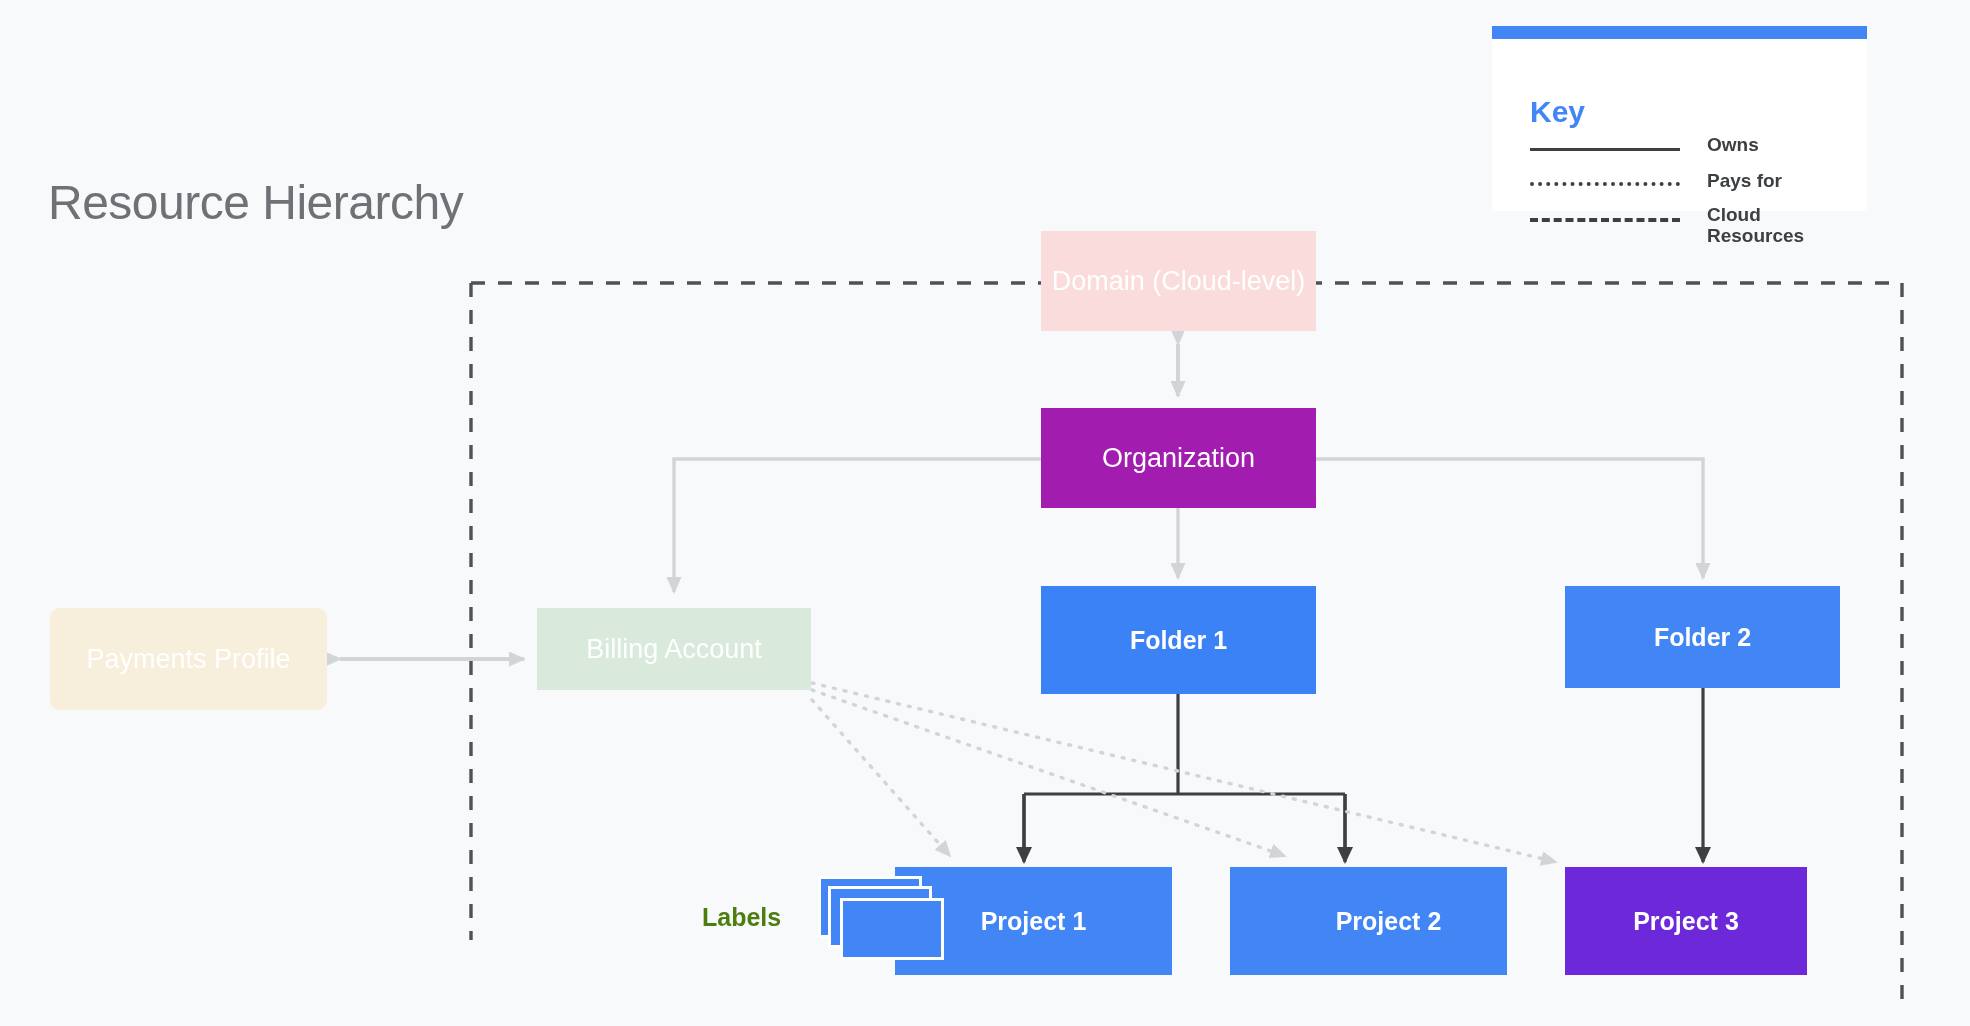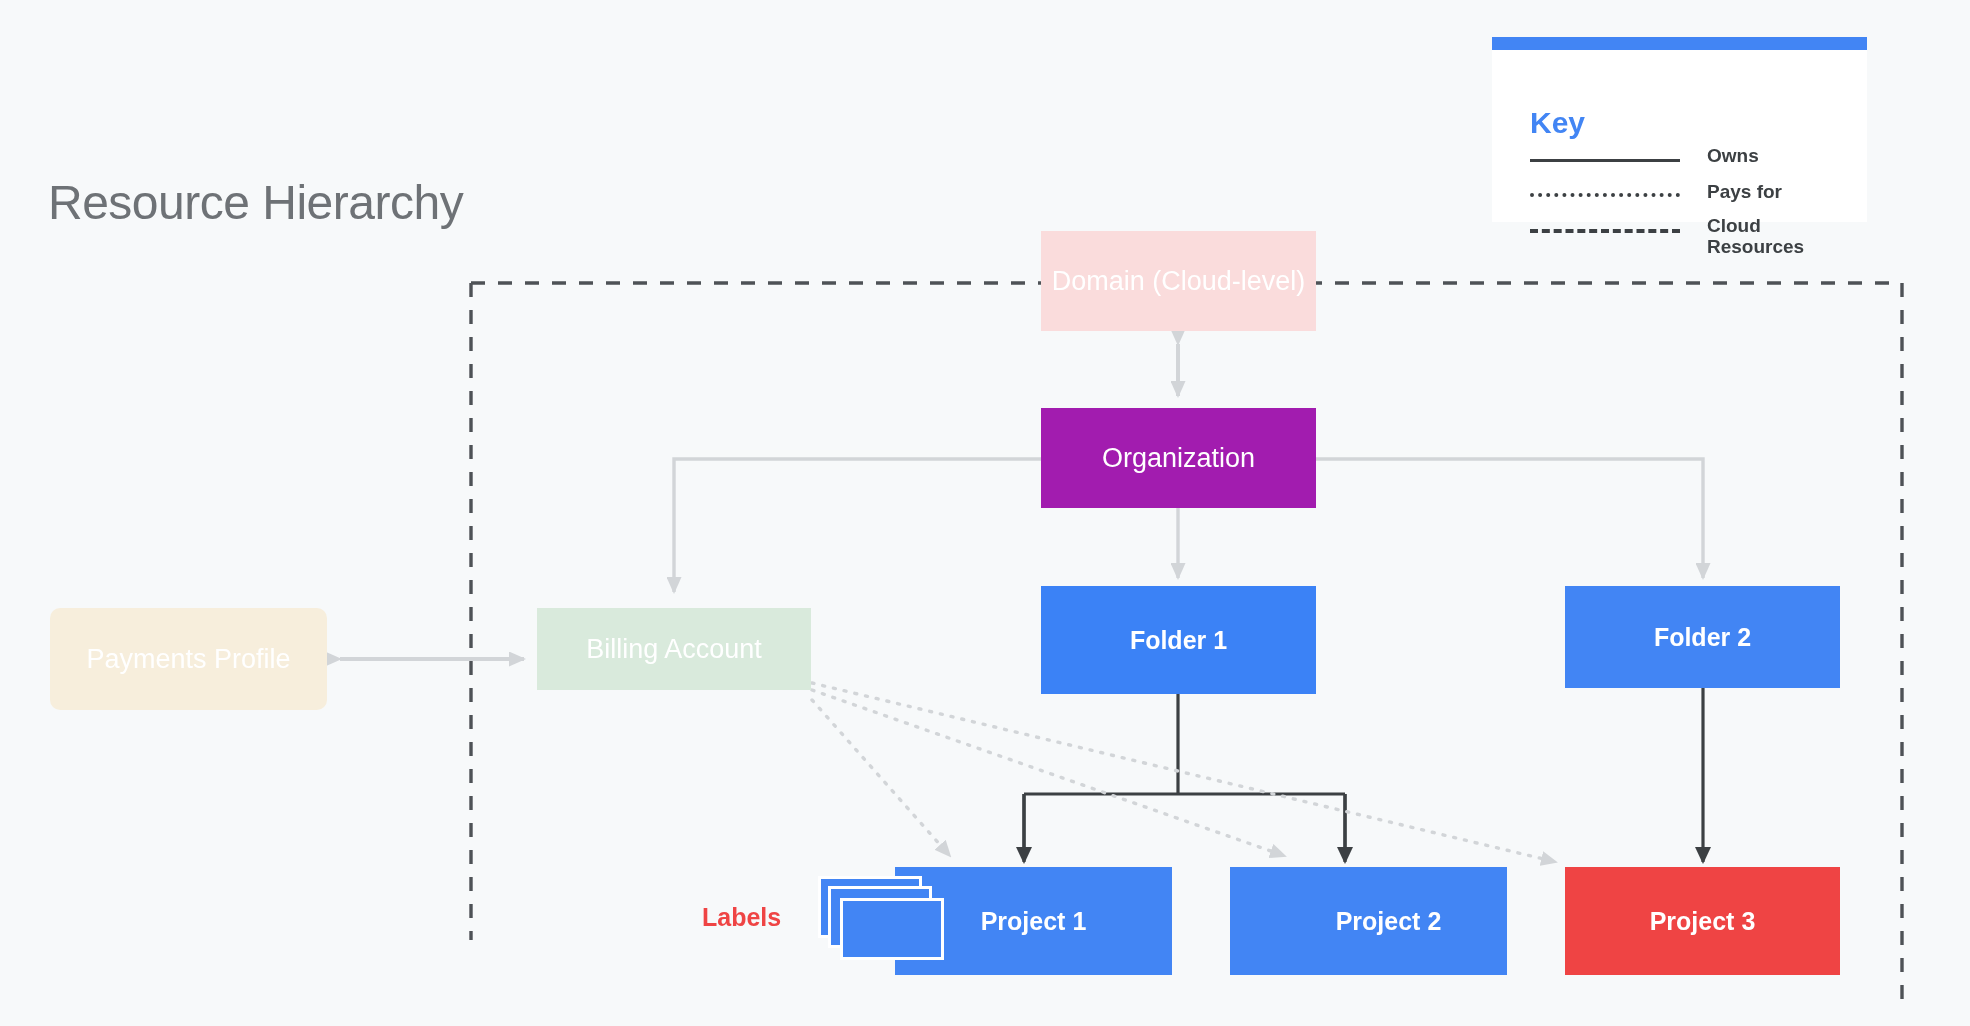--- a/index.html
+++ b/index.html
@@ -50,7 +50,7 @@
   .lc3{left:22px;top:22px;}
 
   .key-panel{
-    position:absolute;left:1492px;top:37px;width:375px;height:185px;
+    position:absolute;left:1492px;top:26px;width:375px;height:185px;
     background:#FFFFFF;box-sizing:border-box;
   }
   .key-bar{position:absolute;left:0;top:0;width:375px;height:13px;background:#4285F4;}

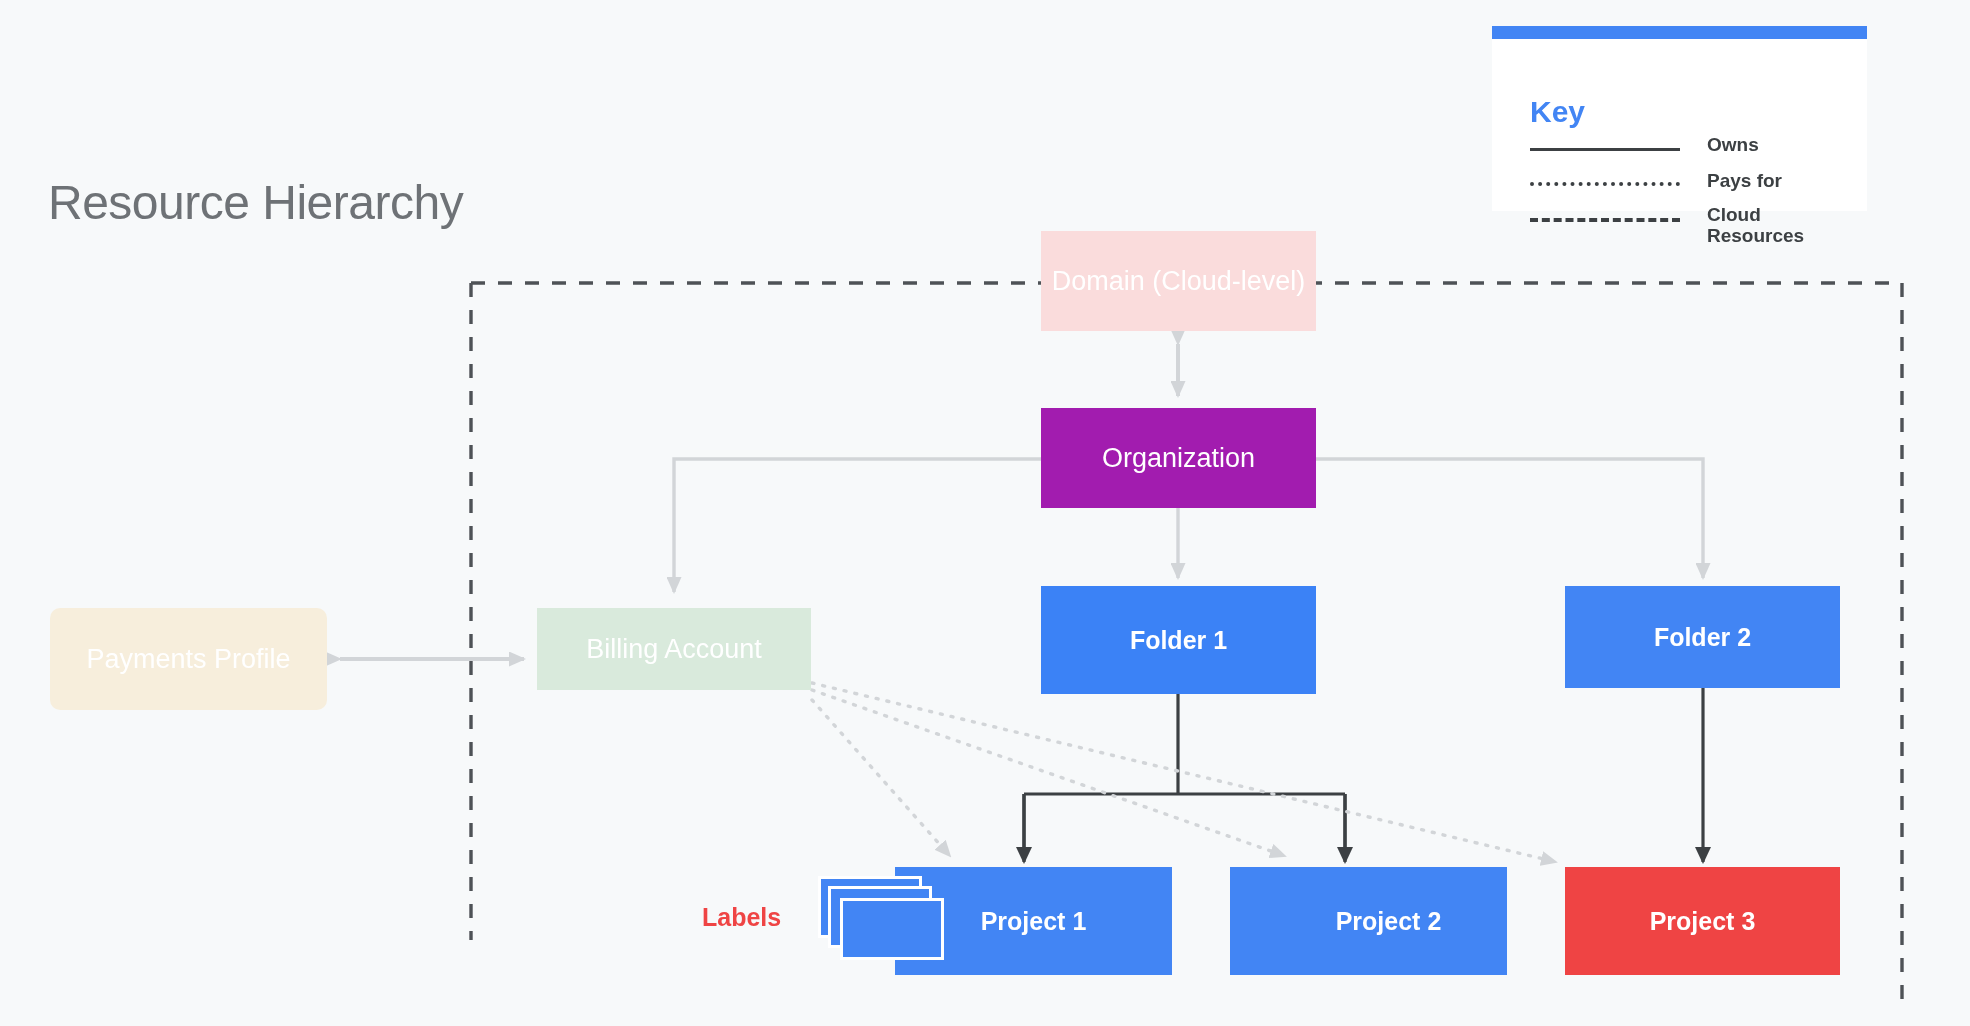--- a/index.html
+++ b/index.html
@@ -38,7 +38,7 @@
 
   .labels-text{
     position:absolute;left:702px;top:903px;
-    font-size:25px;font-weight:700;color:#ef4444;white-space:nowrap;
+    font-size:25px;font-weight:700;color:#4d7c0f;white-space:nowrap;
   }
   .label-stack{position:absolute;left:818px;top:876px;width:130px;height:96px;}
   .label-card{

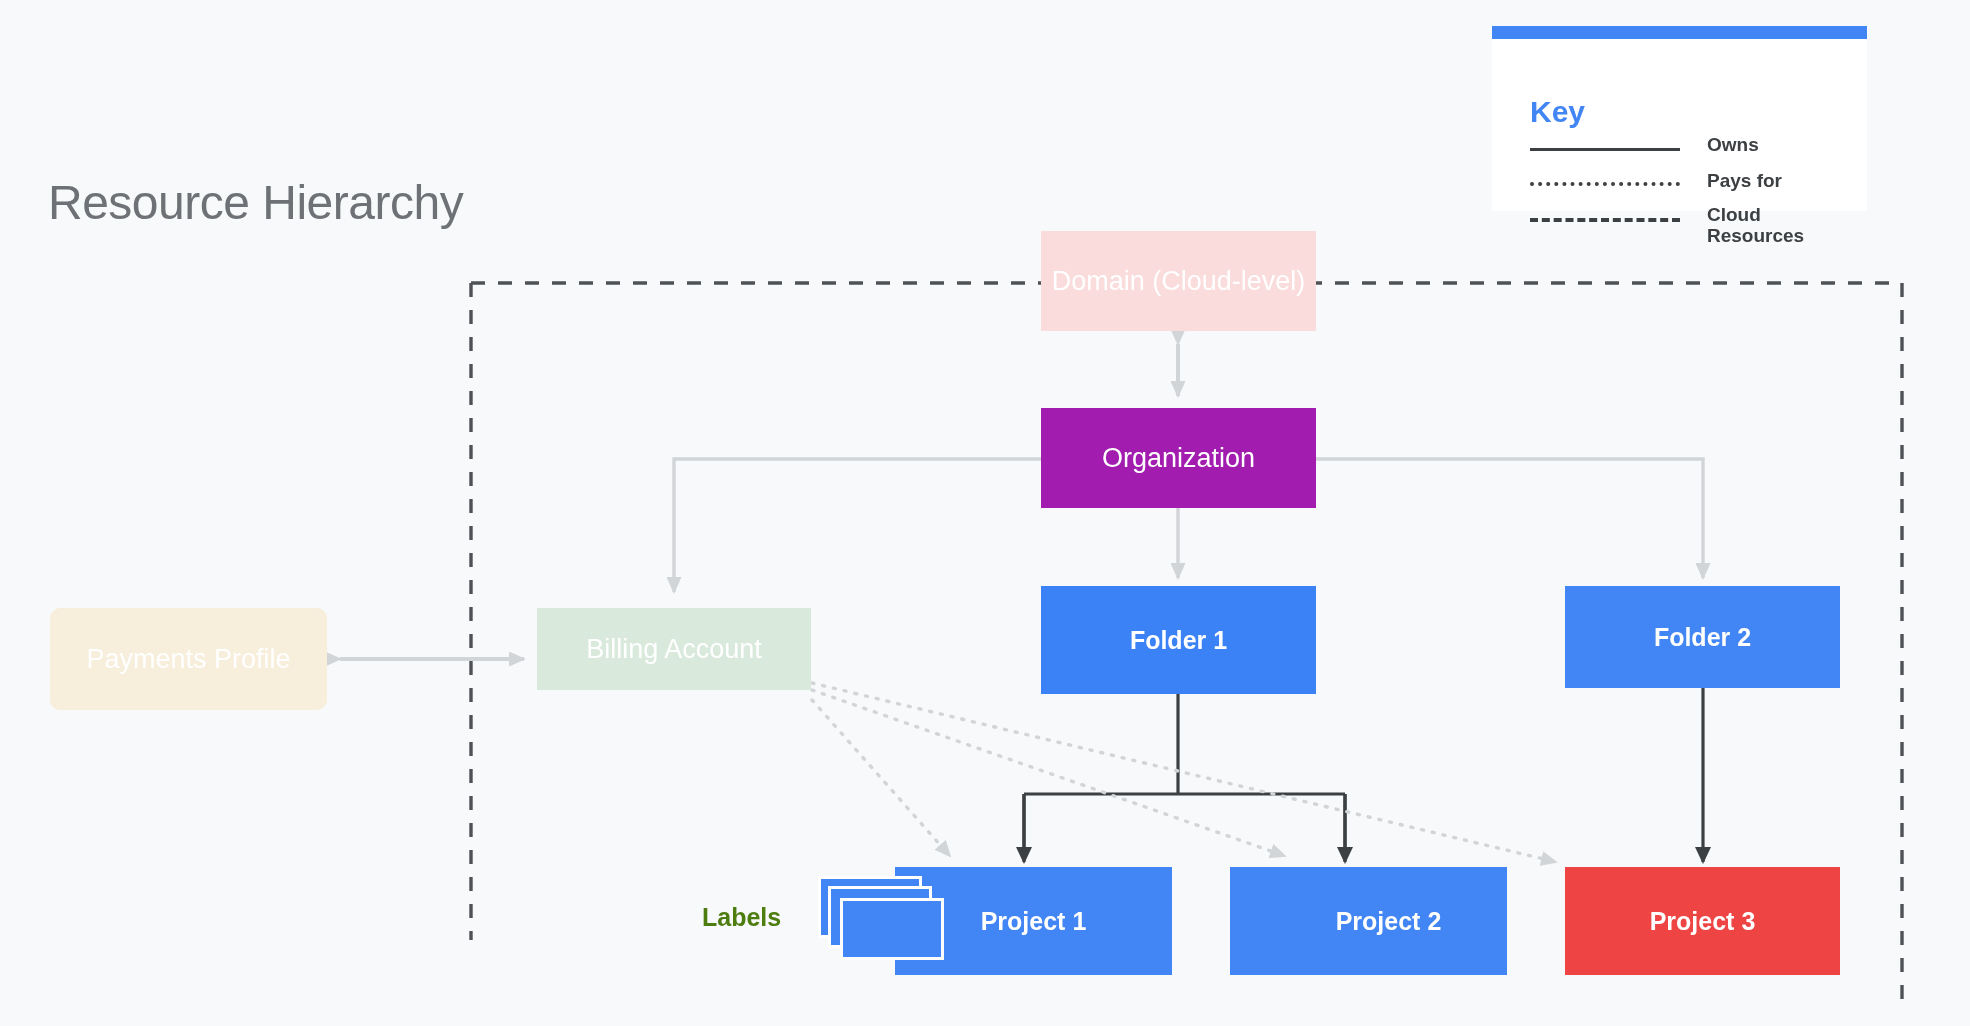--- a/index.html
+++ b/index.html
@@ -34,7 +34,7 @@
   #folder2{left:1565px;top:586px;width:275px;height:102px;background:#4285F4;}
   #project1{left:895px;top:867px;width:277px;height:108px;background:#4285F4;}
   #project2{left:1230px;top:867px;width:277px;height:108px;background:#4285F4;padding-left:40px;}
-  #project3{left:1565px;top:867px;width:275px;height:108px;background:#ef4444;}
+  #project3{left:1565px;top:867px;width:242px;height:108px;background:#6d28d9;}
 
   .labels-text{
     position:absolute;left:702px;top:903px;

